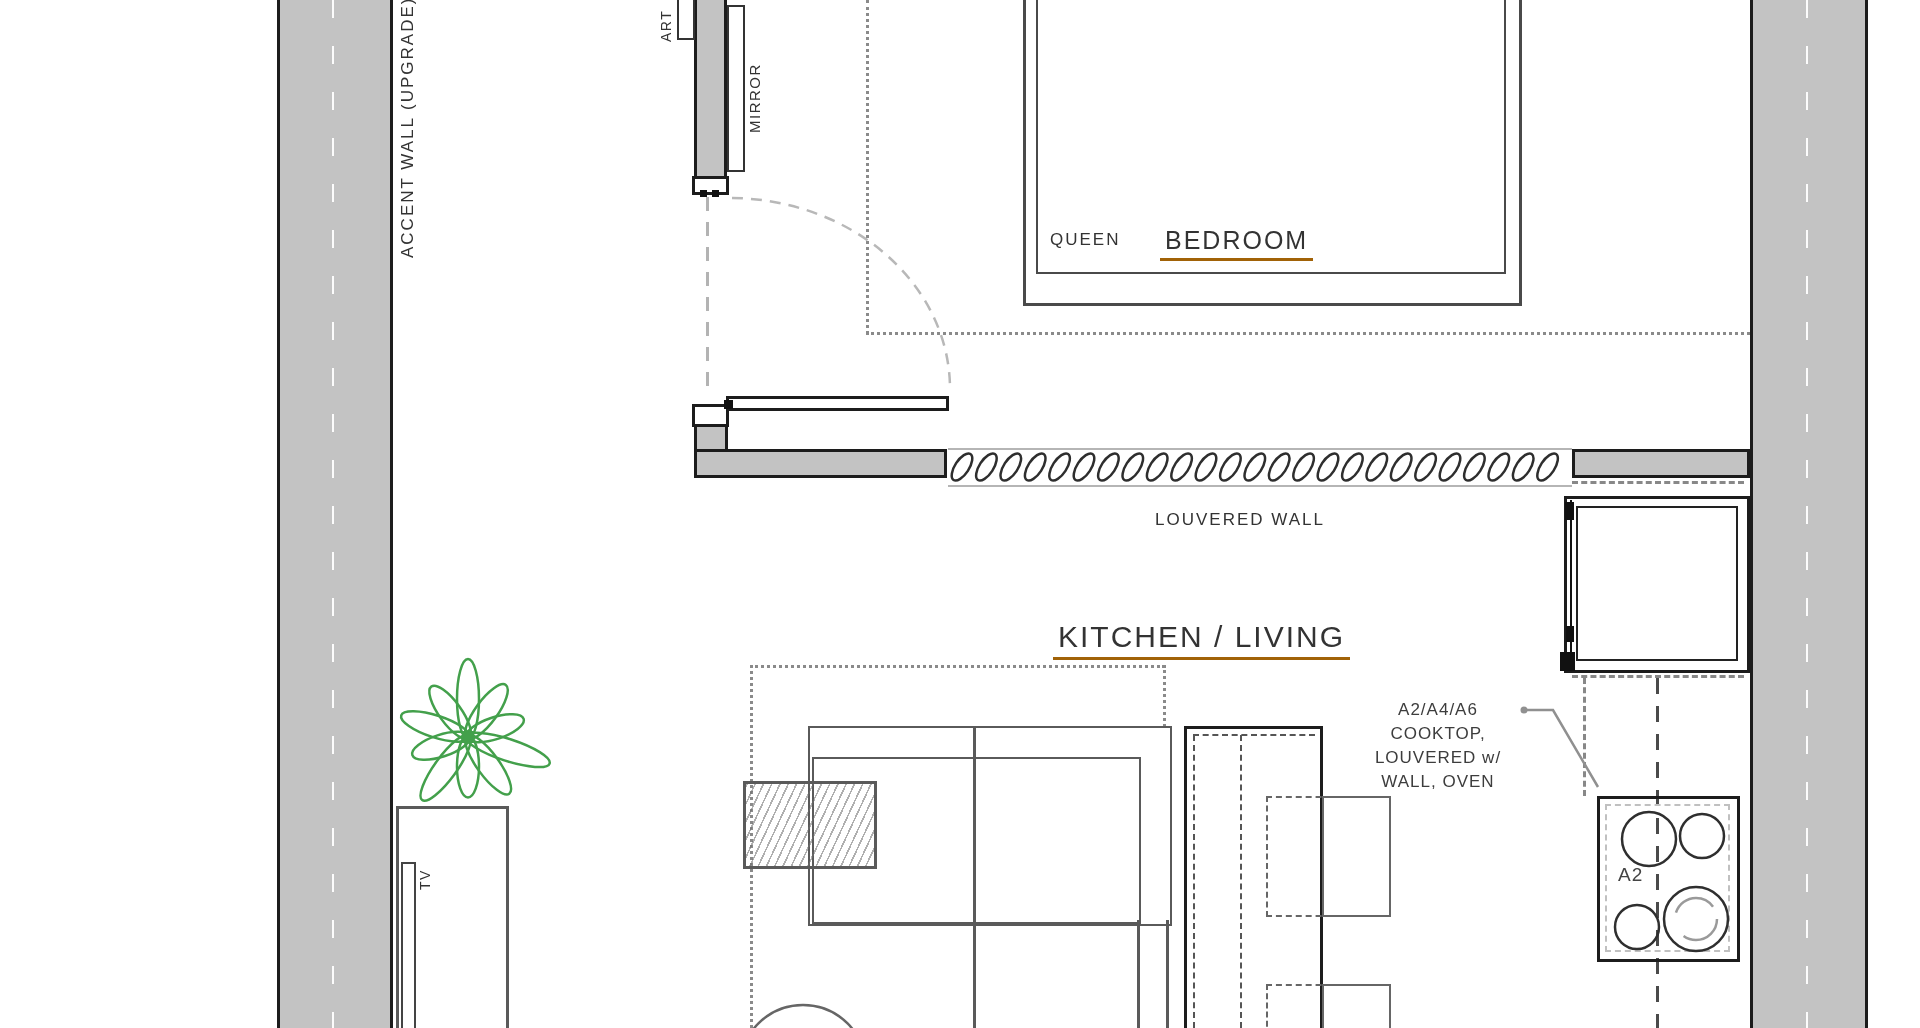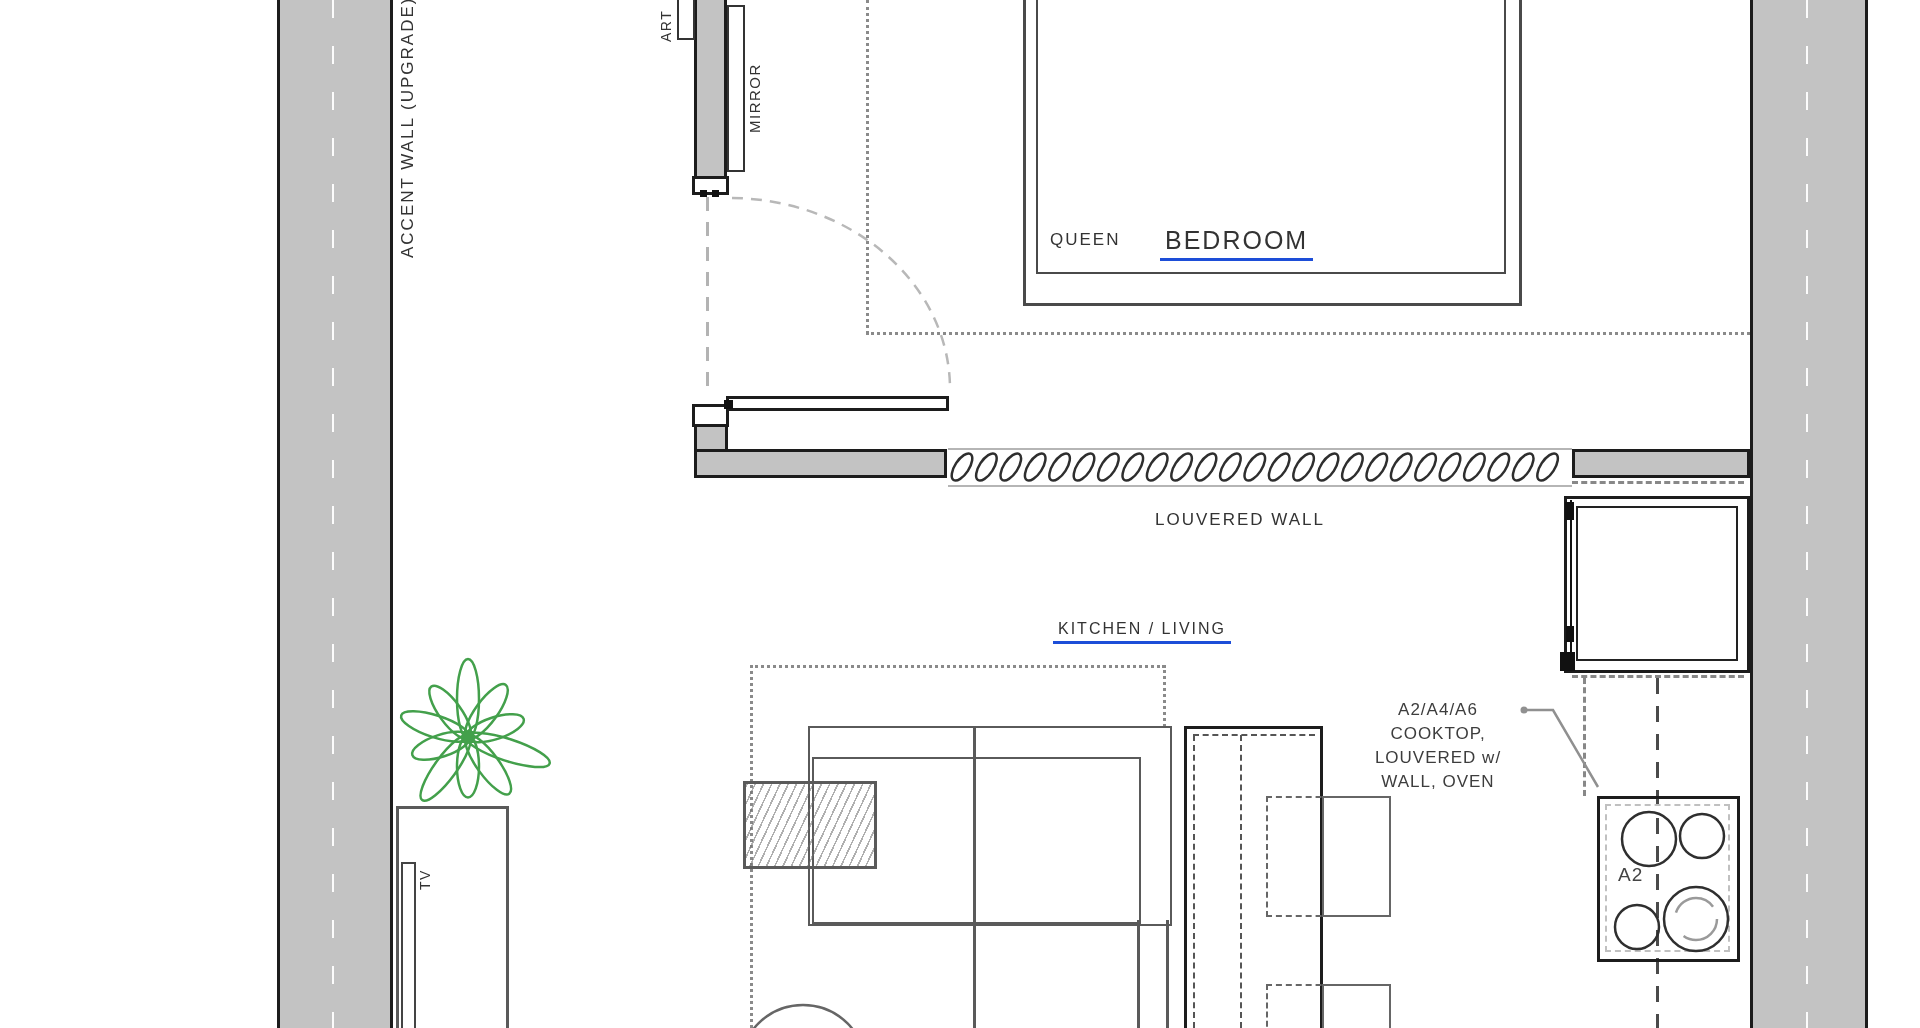--- a/index.html
+++ b/index.html
@@ -31,7 +31,7 @@
   .longdashV{width:3px;background:repeating-linear-gradient(180deg,#b3b3b3 0 14px,transparent 14px 25px);}
   .darkdashV{width:3px;background:repeating-linear-gradient(180deg,#4a4a4a 0 16px,transparent 16px 28px);}
   .hatch{background:repeating-linear-gradient(115deg,rgba(110,110,110,.55) 0 1.6px,transparent 1.6px 7.5px);}
-  .underline{border-bottom:3px solid #1d4ed8;padding:0 5px 3px 5px;display:inline-block;}
+  .underline{border-bottom:3px solid #a16207;padding:0 5px 3px 5px;display:inline-block;}
   svg{position:absolute;left:0;top:0;pointer-events:none;}
 </style>
 </head>

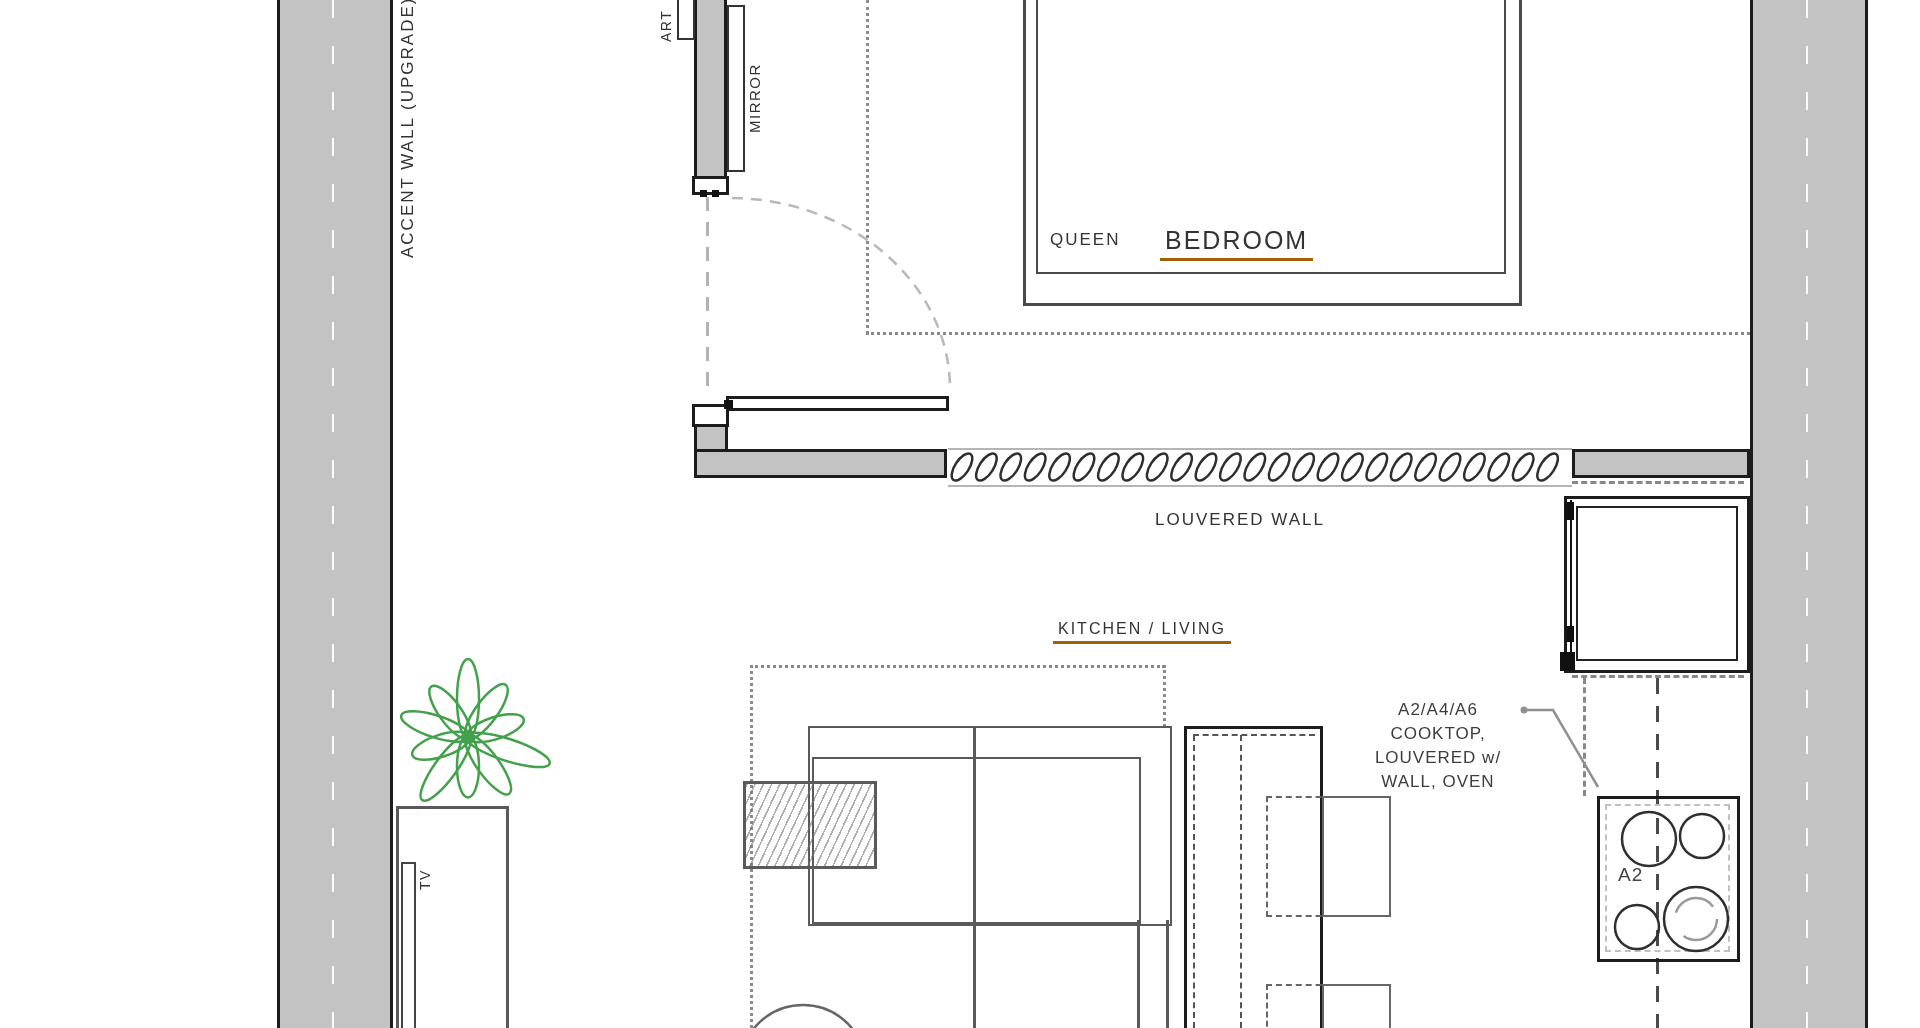--- a/index.html
+++ b/index.html
@@ -104,7 +104,7 @@
     <div>WALL, OVEN</div>
   </div>
 
-  <div class="abs" style="left:1053px;top:620px;font-size:16px;letter-spacing:2px;">
+  <div class="abs" style="left:1053px;top:620px;font-size:30px;letter-spacing:2px;">
     <span class="underline">KITCHEN / LIVING</span>
   </div>
 

